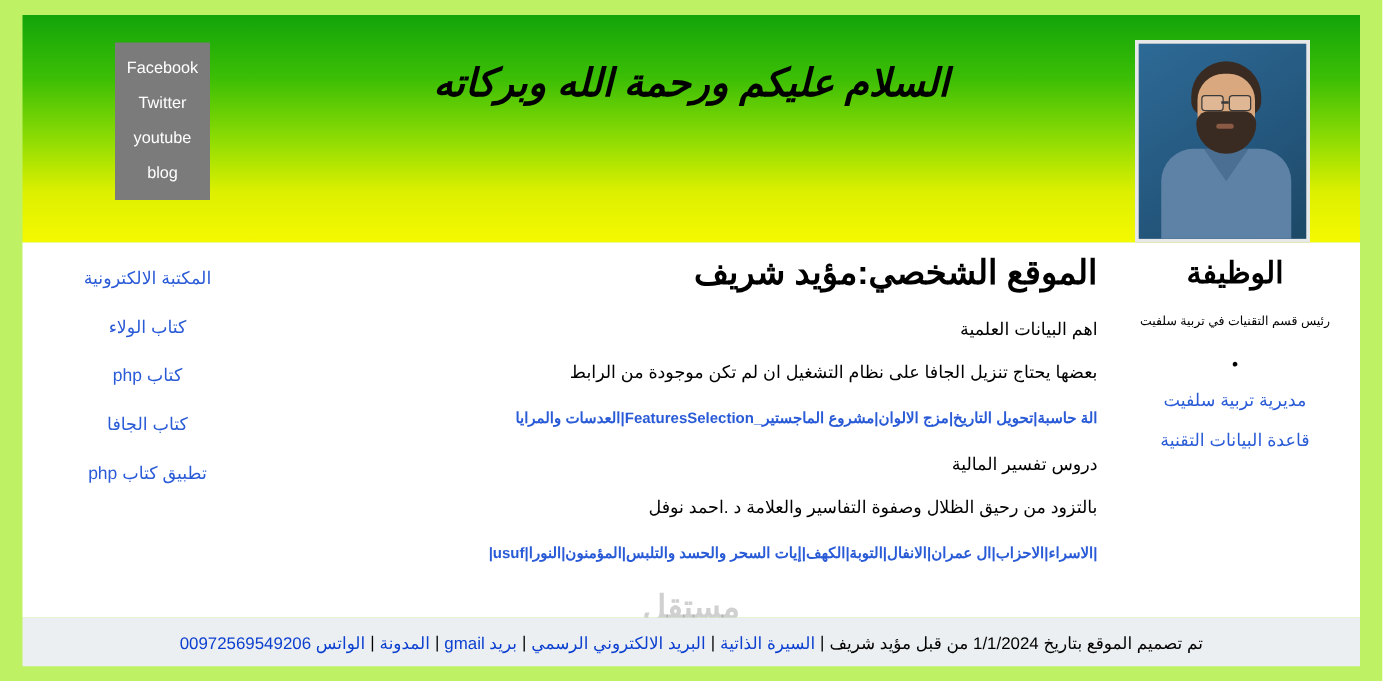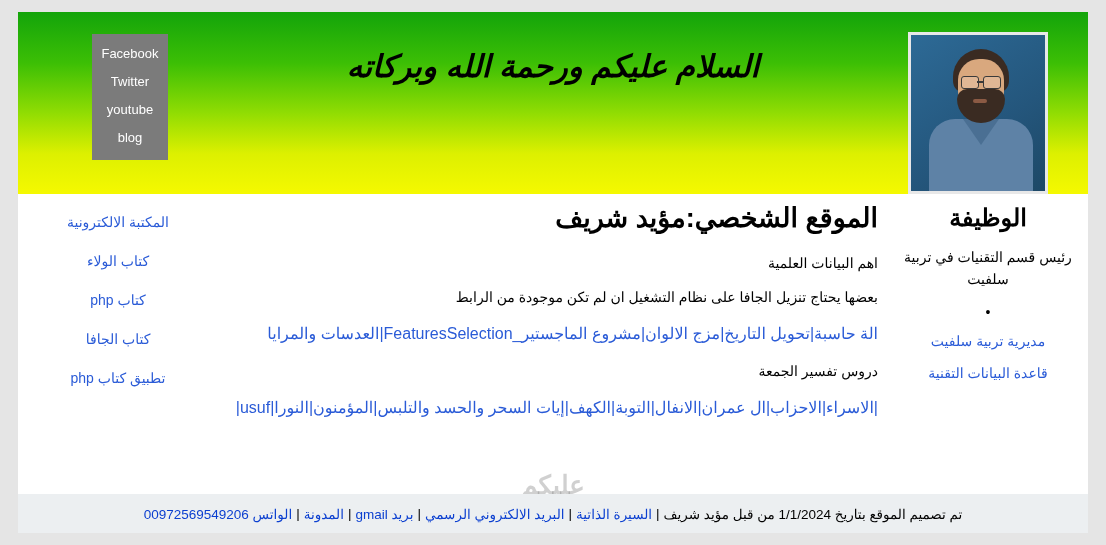--- a/index.html
+++ b/index.html
@@ -17,7 +17,7 @@
     position: relative;
     width: 1106px;
     height: 545px;
-    background: #e5e5e5;
+    background: #bef264;
     box-sizing: border-box;
   }
   

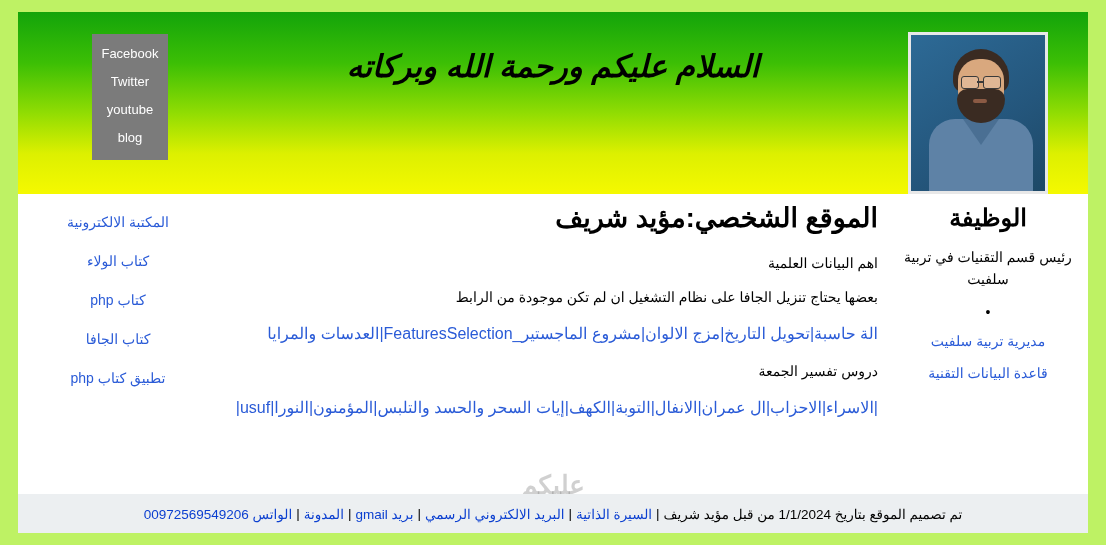--- a/index.html
+++ b/index.html
@@ -170,7 +170,7 @@
     margin: 10px 0 14px 0;
   }
   .col-right .sub {
-    font-size: 14px;
+    font-size: 10px;
     color: #000;
     line-height: 22px;
     padding: 0 14px;

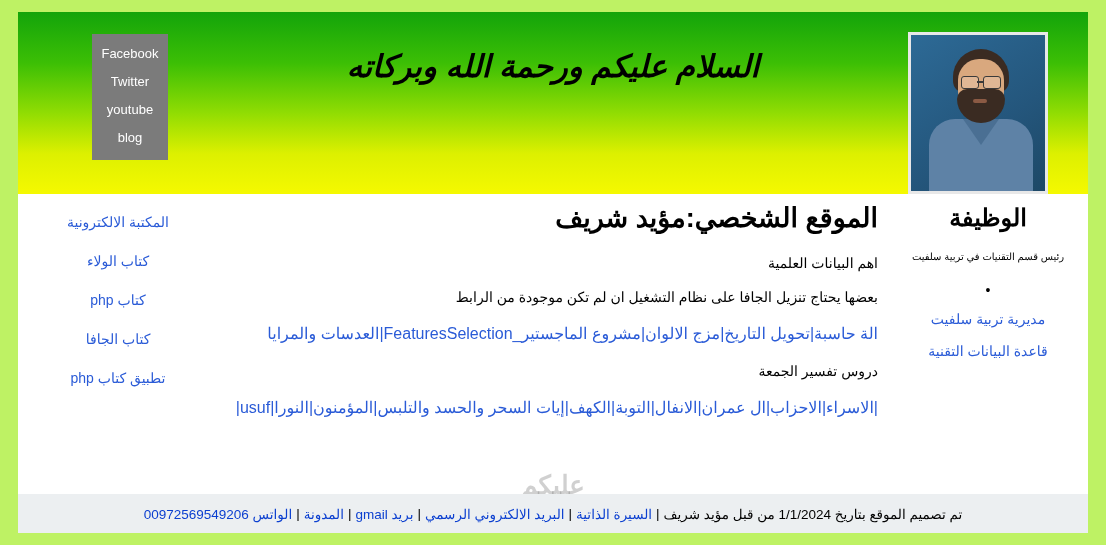--- a/index.html
+++ b/index.html
@@ -210,11 +210,12 @@
     line-height: 22px;
   }
   .center-links {
-    font-size: 16px;
+    font-size: 12px;
     margin: 14px 0;
     color: #2a5bd7;
     line-height: 24px;
     direction: rtl;
+    font-weight: bold;
   }
   .center-links a {
     color: #2a5bd7;

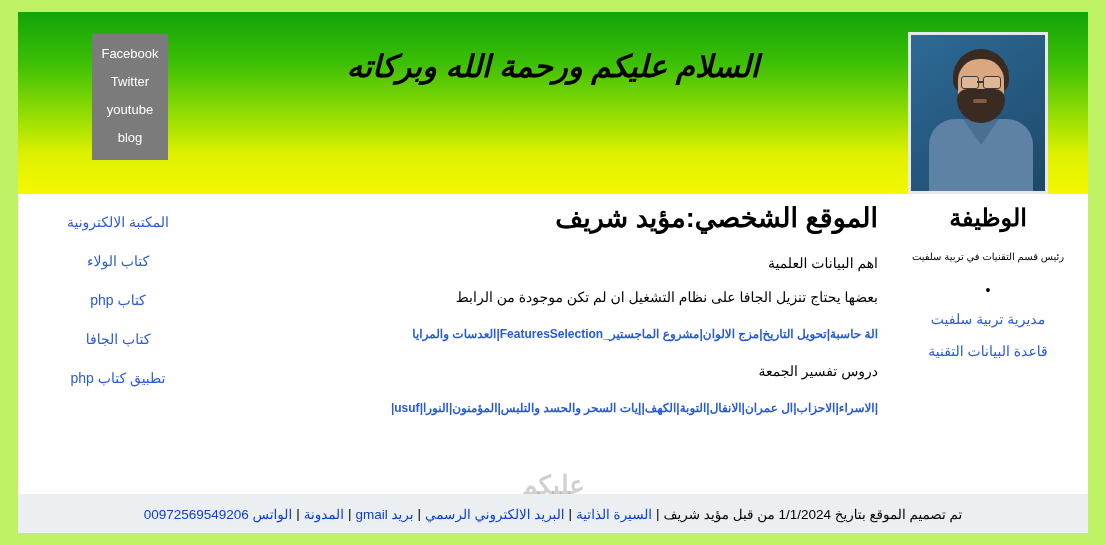--- a/index.html
+++ b/index.html
@@ -334,7 +334,7 @@
         <a href="#">الة حاسبة</a><span class="sep">|</span><a href="#">تحويل التاريخ</a><span class="sep">|</span><a href="#">مزج الالوان</a><span class="sep">|</span><a href="#">مشروع الماجستير_FeaturesSelection</a><span class="sep">|</span><a href="#">العدسات والمرايا</a>
       </div>
 
-      <div class="center-line">دروس تفسير الجمعة</div>
+      <div class="center-line">دروس تفسير المالية</div>
 
       <div class="center-links">
         <span class="sep">|</span><a href="#">الاسراء</a><span class="sep">|</span><a href="#">الاحزاب</a><span class="sep">|</span><a href="#">ال عمران</a><span class="sep">|</span><a href="#">الانفال</a><span class="sep">|</span><a href="#">التوبة</a><span class="sep">|</span><a href="#">الكهف</a><span class="sep">|</span><a href="#">إيات السحر والحسد والتلبس</a><span class="sep">|</span><a href="#">المؤمنون</a><span class="sep">|</span><a href="#">النورا</a><span class="sep">|</span><a href="#">usuf</a><span class="sep">|</span>

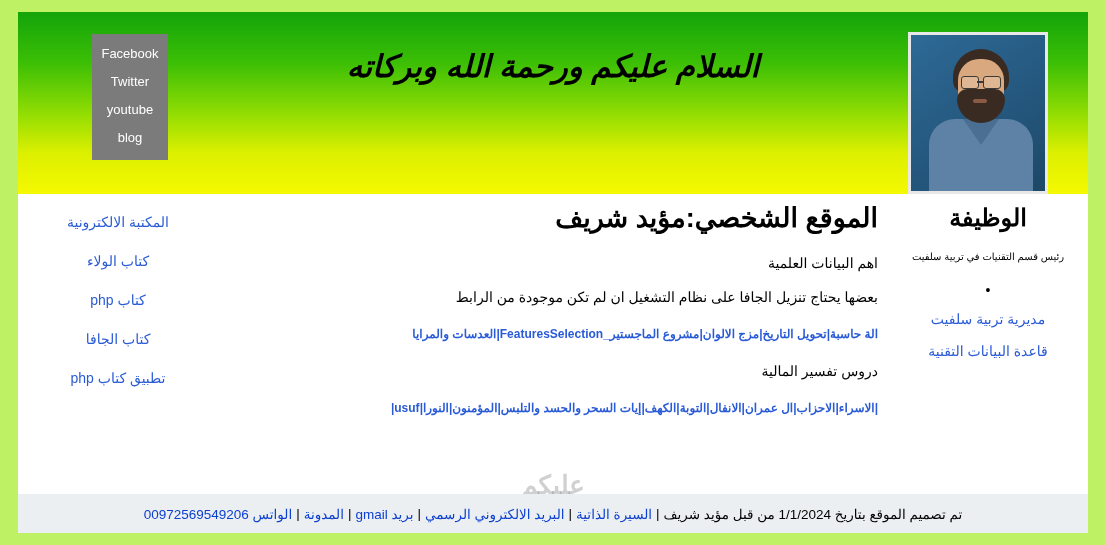--- a/index.html
+++ b/index.html
@@ -335,6 +335,7 @@
       </div>
 
       <div class="center-line">دروس تفسير المالية</div>
+      <div class="center-line">بالتزود من رحيق الظلال وصفوة التفاسير والعلامة د .احمد نوفل</div>
 
       <div class="center-links">
         <span class="sep">|</span><a href="#">الاسراء</a><span class="sep">|</span><a href="#">الاحزاب</a><span class="sep">|</span><a href="#">ال عمران</a><span class="sep">|</span><a href="#">الانفال</a><span class="sep">|</span><a href="#">التوبة</a><span class="sep">|</span><a href="#">الكهف</a><span class="sep">|</span><a href="#">إيات السحر والحسد والتلبس</a><span class="sep">|</span><a href="#">المؤمنون</a><span class="sep">|</span><a href="#">النورا</a><span class="sep">|</span><a href="#">usuf</a><span class="sep">|</span>

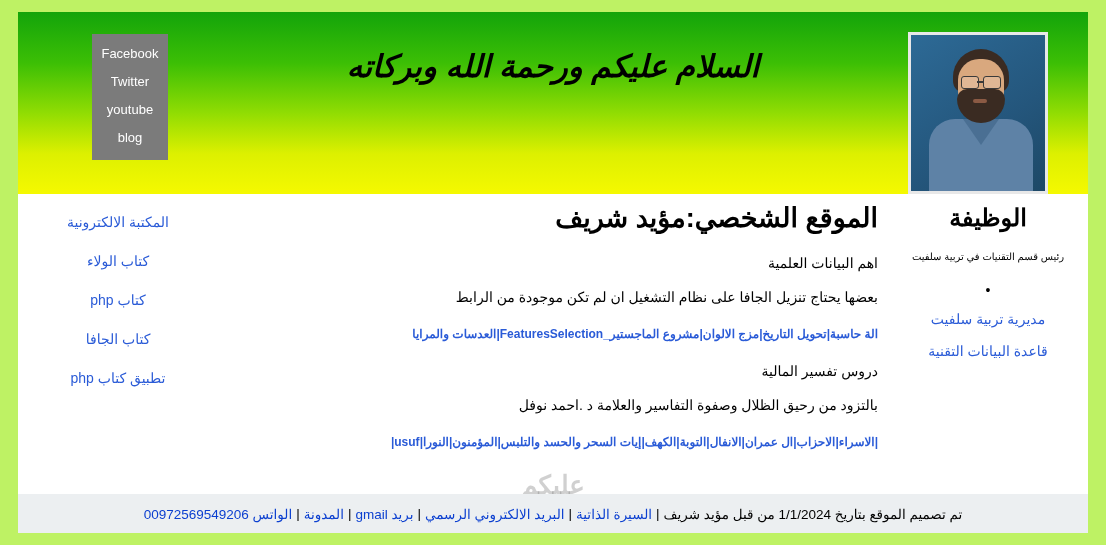--- a/index.html
+++ b/index.html
@@ -353,7 +353,7 @@
   </div>
 
   <div class="watermark">
-    <div class="w1">عليكم</div>
+    <div class="w1">مستقل</div>
     <div class="w2">mostaql.com</div>
   </div>
 

